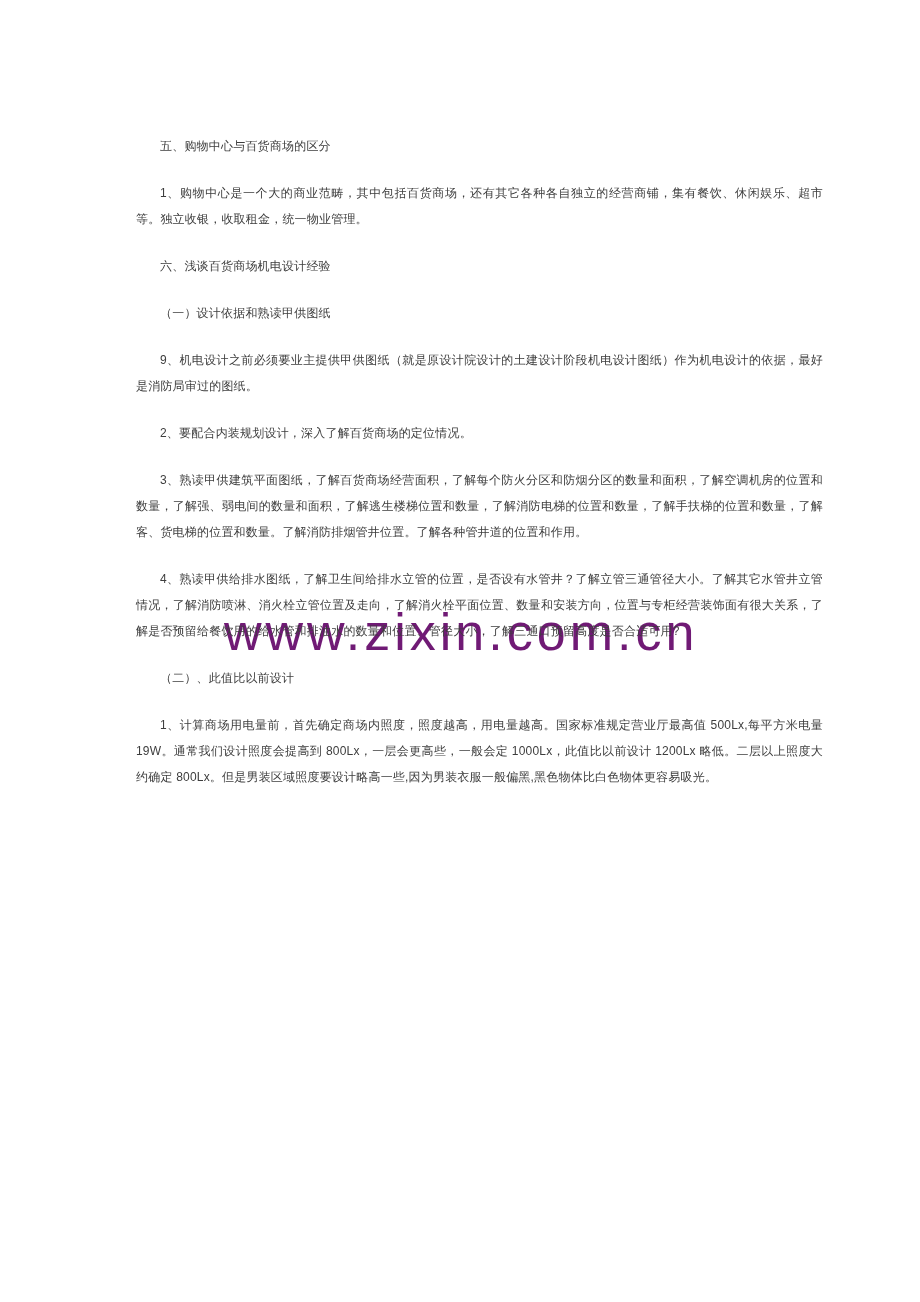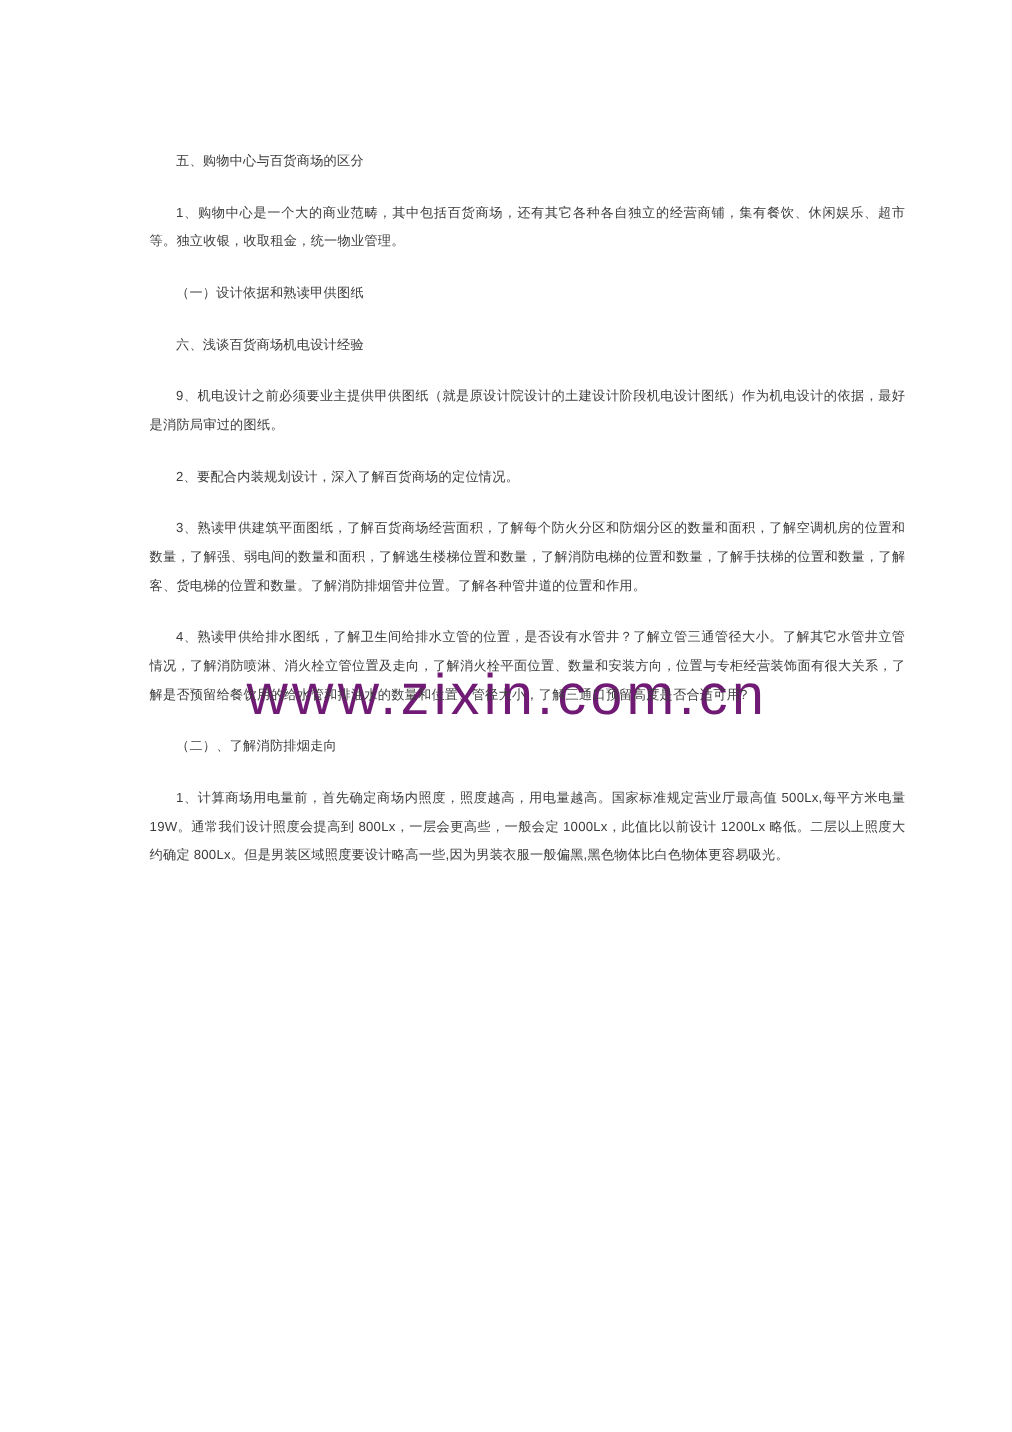--- a/index.html
+++ b/index.html
@@ -58,8 +58,8 @@
   <div class="doc-body" style="color: rgb(61, 61, 61);">
       <p>五、购物中心与百货商场的区分</p>
       <p>1、购物中心是一个大的商业范畴，其中包括百货商场，还有其它各种各自独立的经营商铺，集有餐饮、休闲娱乐、超市等。独立收银，收取租金，统一物业管理。</p>
+      <p>六、浅谈百货商场机电设计经验</p>
       <p>（一）设计依据和熟读甲供图纸</p>
-      <p>六、浅谈百货商场机电设计经验</p>
       <p>9、机电设计之前必须要业主提供甲供图纸（就是原设计院设计的土建设计阶段机电设计图纸）作为机电设计的依据，最好是消防局审过的图纸。</p>
       <p>2、要配合内装规划设计，深入了解百货商场的定位情况。</p>
       <p>3、熟读甲供建筑平面图纸，了解百货商场经营面积，了解每个防火分区和防烟分区的数量和面积，了解空调机房的位置和数量，了解强、弱电间的数量和面积，了解逃生楼梯位置和数量，了解消防电梯的位置和数量，了解手扶梯的位置和数量，了解客、货电梯的位置和数量。了解消防排烟管井位置。了解各种管井道的位置和作用。</p>

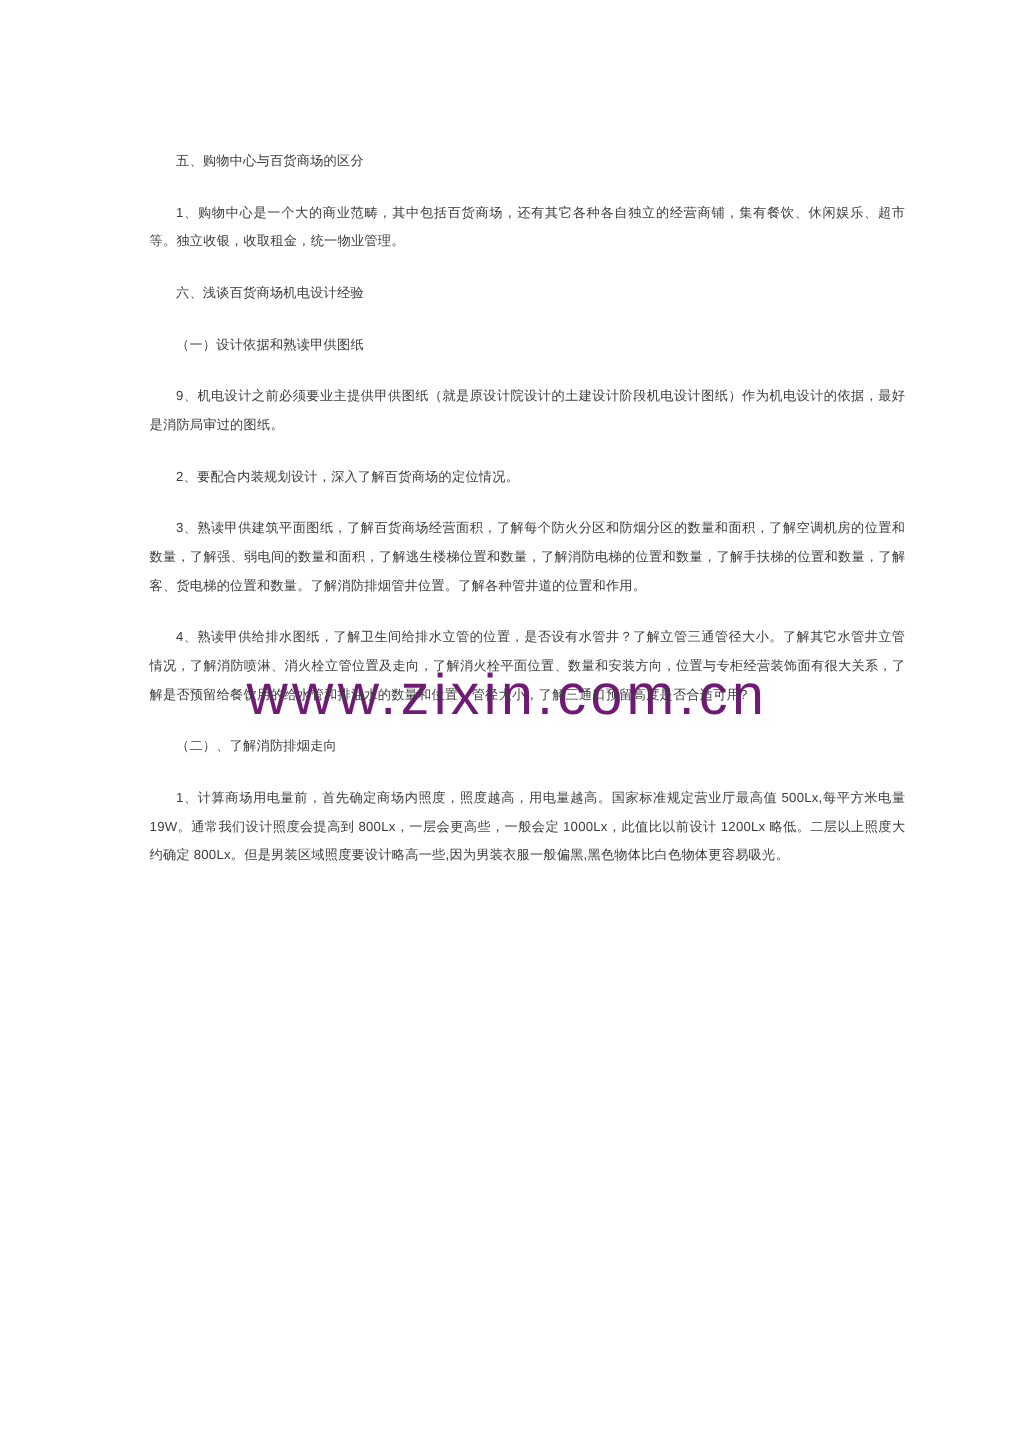--- a/index.html
+++ b/index.html
@@ -64,7 +64,7 @@
       <p>2、要配合内装规划设计，深入了解百货商场的定位情况。</p>
       <p>3、熟读甲供建筑平面图纸，了解百货商场经营面积，了解每个防火分区和防烟分区的数量和面积，了解空调机房的位置和数量，了解强、弱电间的数量和面积，了解逃生楼梯位置和数量，了解消防电梯的位置和数量，了解手扶梯的位置和数量，了解客、货电梯的位置和数量。了解消防排烟管井位置。了解各种管井道的位置和作用。</p>
       <p>4、熟读甲供给排水图纸，了解卫生间给排水立管的位置，是否设有水管井？了解立管三通管径大小。了解其它水管井立管情况，了解消防喷淋、消火栓立管位置及走向，了解消火栓平面位置、数量和安装方向，位置与专柜经营装饰面有很大关系，了解是否预留给餐饮用的给水管和排油水的数量和位置、管径大小，了解三通口预留高度是否合适可用?</p>
-      <p>（二）、了解消防排烟走向</p>
+      <p>（二）、此值比以前设计</p>
       <p>1、计算商场用电量前，首先确定商场内照度，照度越高，用电量越高。国家标准规定营业厅最高值 500Lx,每平方米电量 19W。通常我们设计照度会提高到 800Lx，一层会更高些，一般会定 1000Lx，此值比以前设计 1200Lx 略低。二层以上照度大约确定 800Lx。但是男装区域照度要设计略高一些,因为男装衣服一般偏黑,黑色物体比白色物体更容易吸光。</p>
     </div>
 </div>

